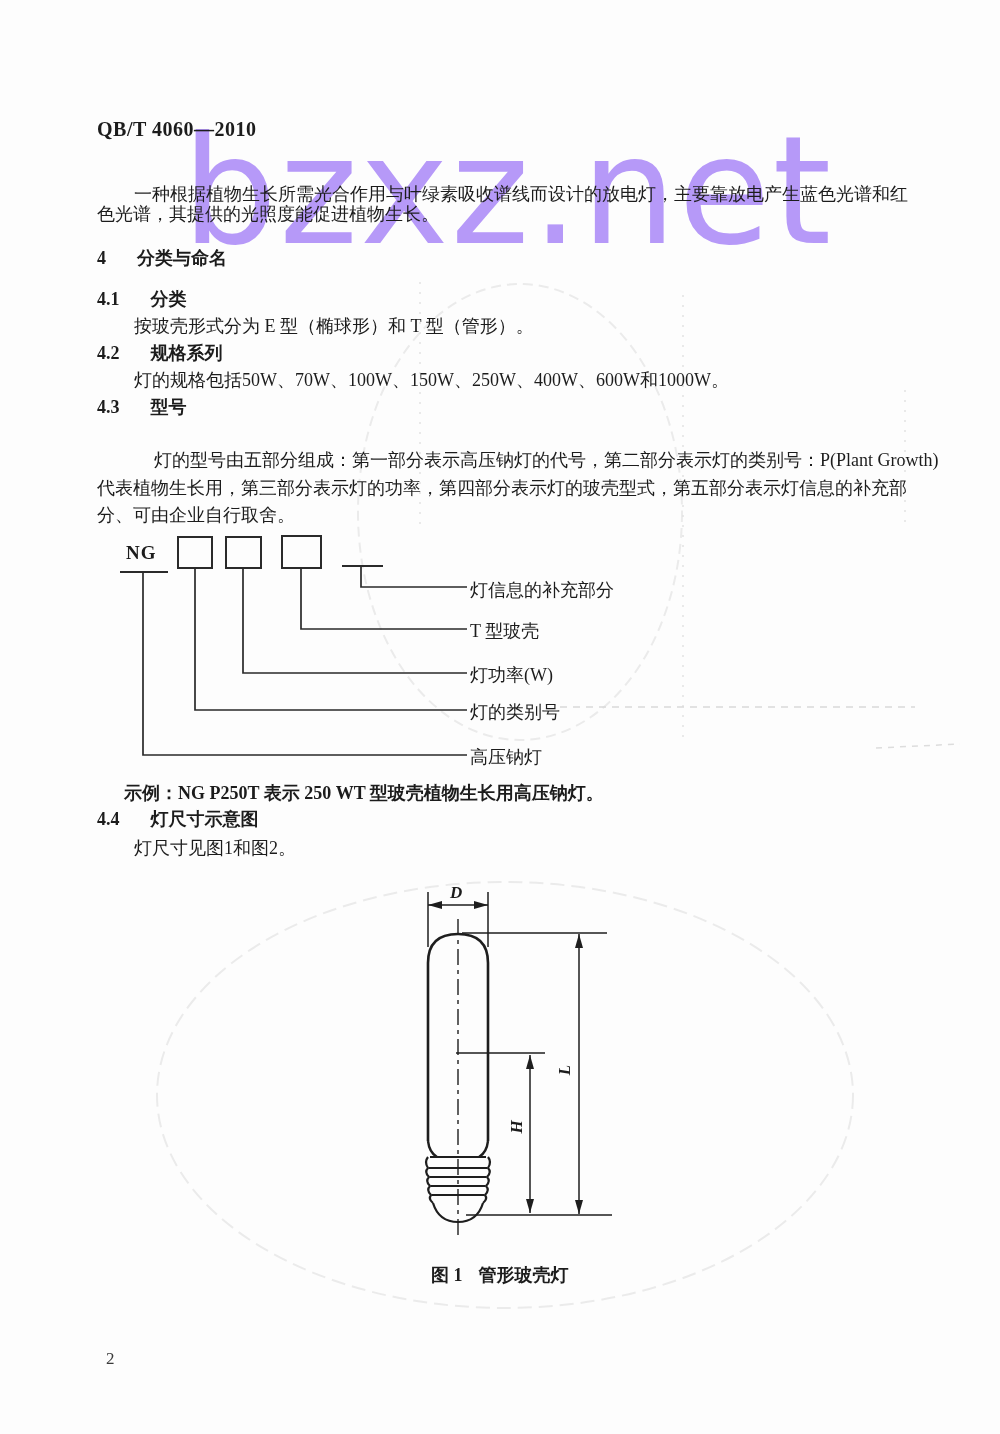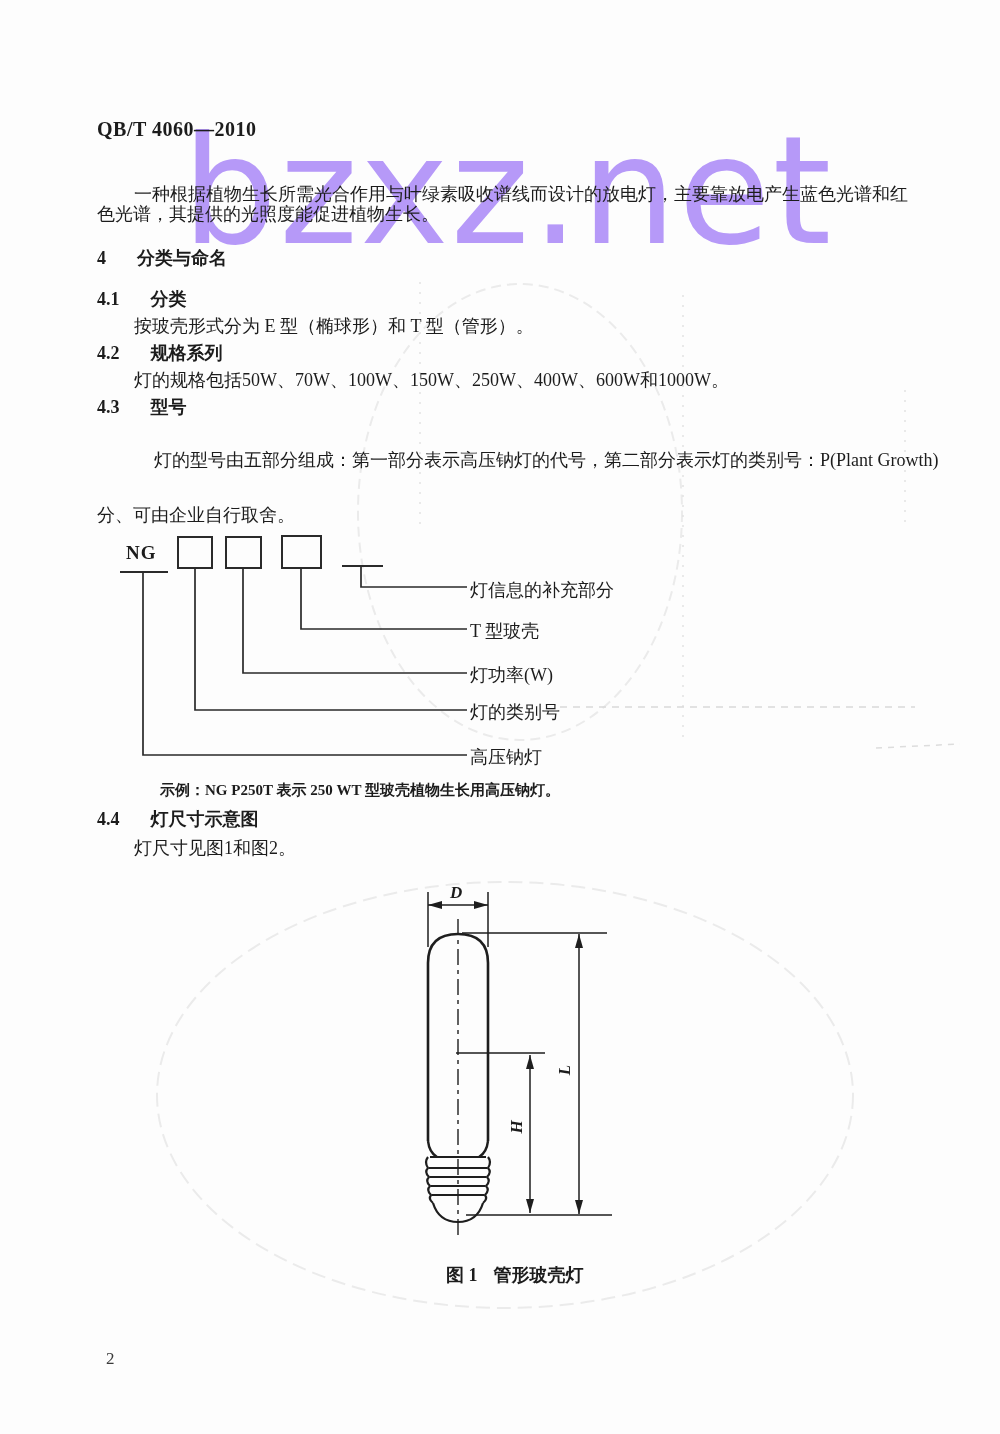--- a/index.html
+++ b/index.html
@@ -142,6 +142,7 @@
     <span>4.3</span><span class="ht">型号</span>
   </div>
   <div class="abs z2 body-text" style="left:134px;top:448px;margin-left:20px;">灯的型号由五部分组成：第一部分表示高压钠灯的代号，第二部分表示灯的类别号：P(Plant Growth)</div>
+  <div class="abs z2 body-text" style="left:97px;top:476px;">代表植物生长用，第三部分表示灯的功率，第四部分表示灯的玻壳型式，第五部分表示灯信息的补充部</div>
   <div class="abs z2 body-text" style="left:97px;top:503px;">分、可由企业自行取舍。</div>
 
   <div class="abs z2 ng-prefix" style="left:126px;top:542px;">NG</div>

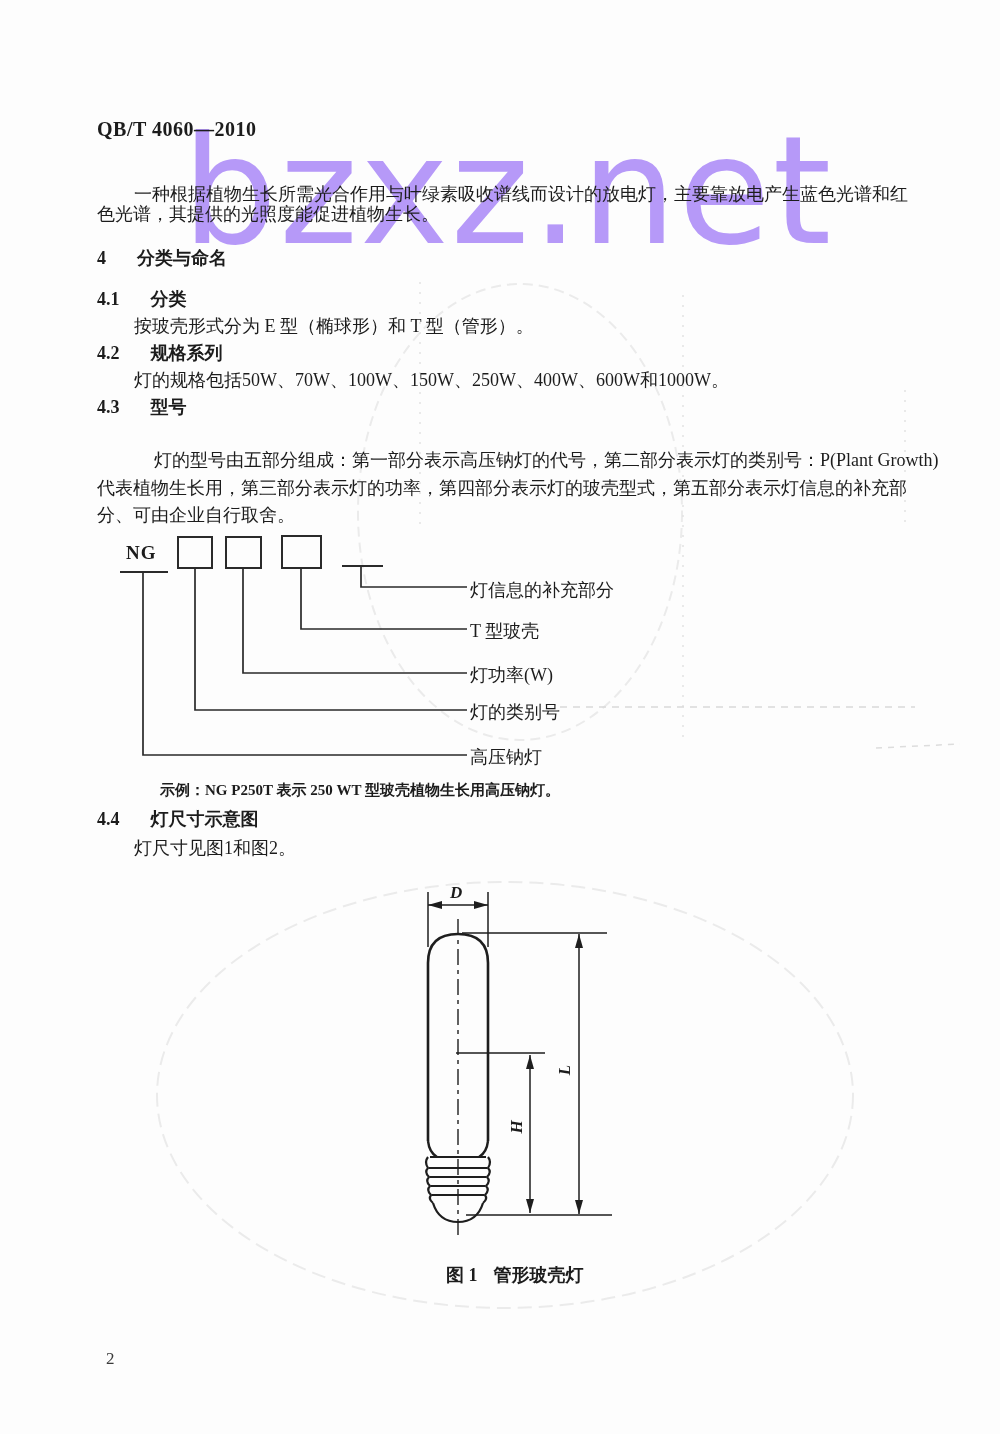--- a/index.html
+++ b/index.html
@@ -28,7 +28,7 @@
   .body-text{font-size:18px;}
   .heading{font-weight:bold;font-size:18px;}
   .heading .ht{margin-left:31px;}
-  .example{font-weight:bold;font-size:15px;margin-left:36px;}
+  .example{font-weight:bold;font-size:18px;}
   .diagram-label{font-size:18px;text-align:right;}
   .ng-prefix{font-weight:bold;font-size:19px;letter-spacing:1px;}
   .dim-label{font-style:italic;font-weight:bold;font-size:17px;}

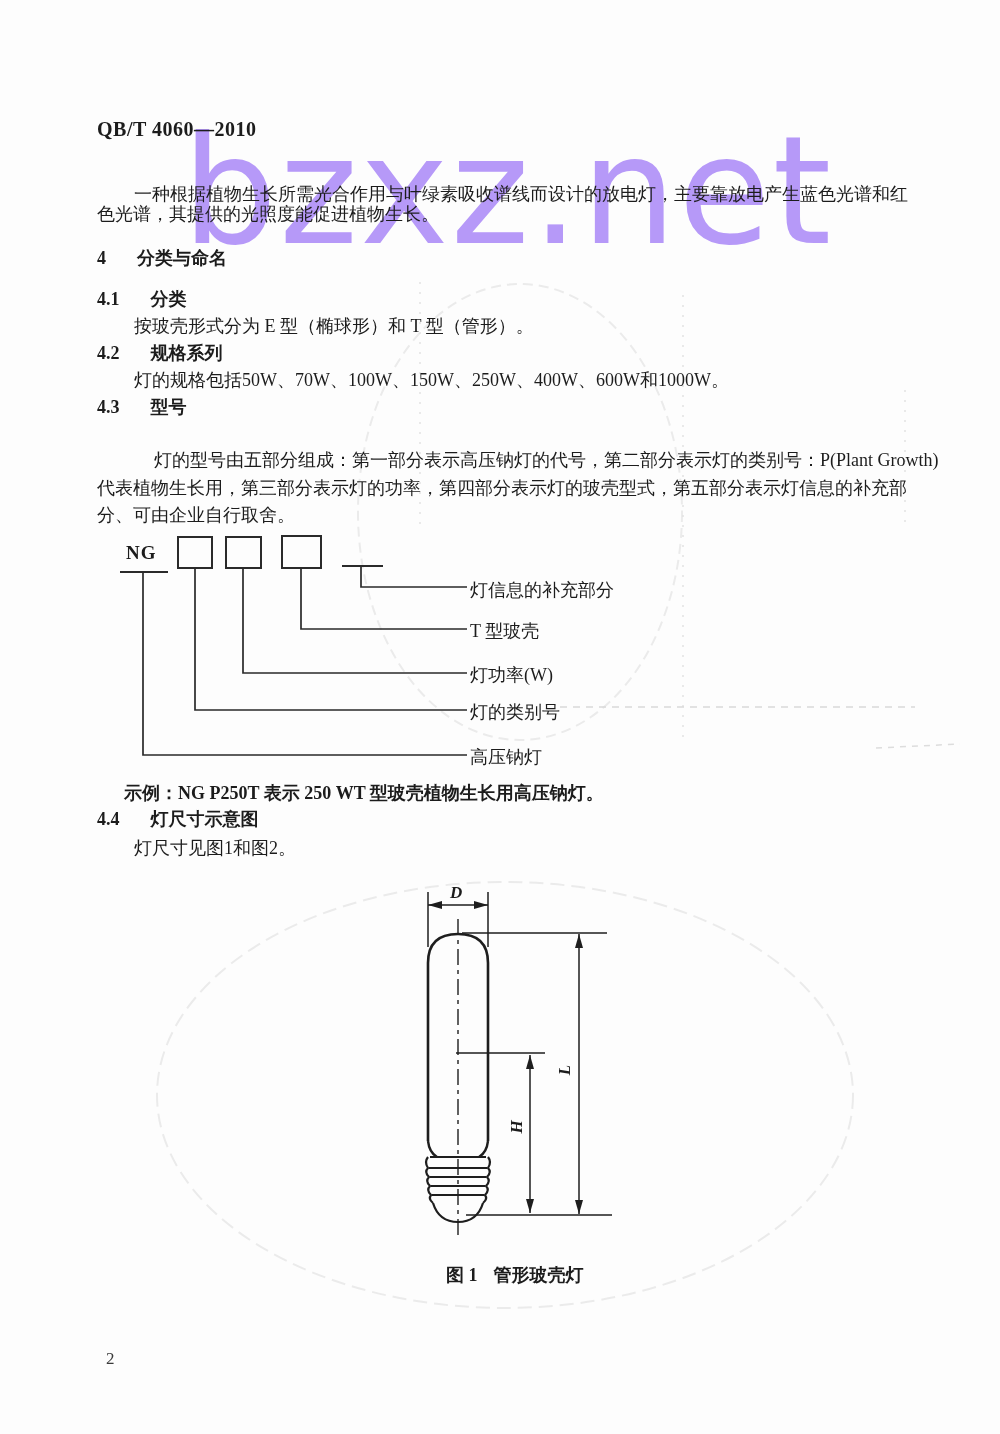--- a/index.html
+++ b/index.html
@@ -163,7 +163,7 @@
   <div class="abs z2 dim-label rot" style="left:510px;top:1117px;">H</div>
   <div class="abs z2 dim-label rot" style="left:560px;top:1060px;">L</div>
 
-  <div class="abs z2 fig-caption" style="left:446px;top:1263px;">
+  <div class="abs z2 fig-caption" style="left:431px;top:1263px;">
     <span>图 1</span><span class="ct">管形玻壳灯</span>
   </div>
 

